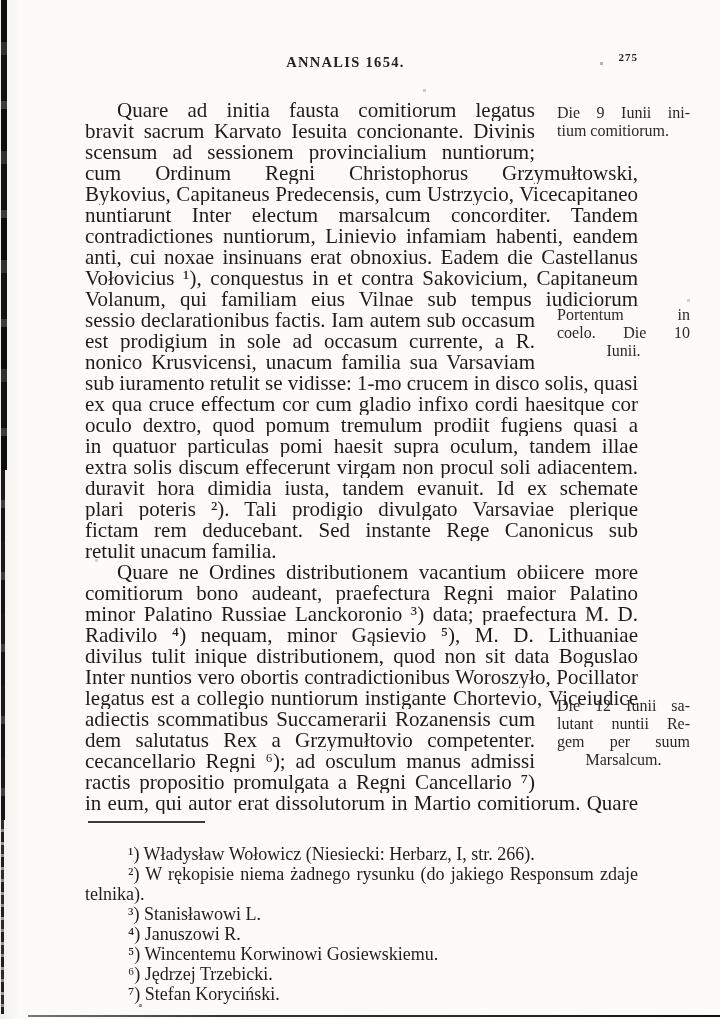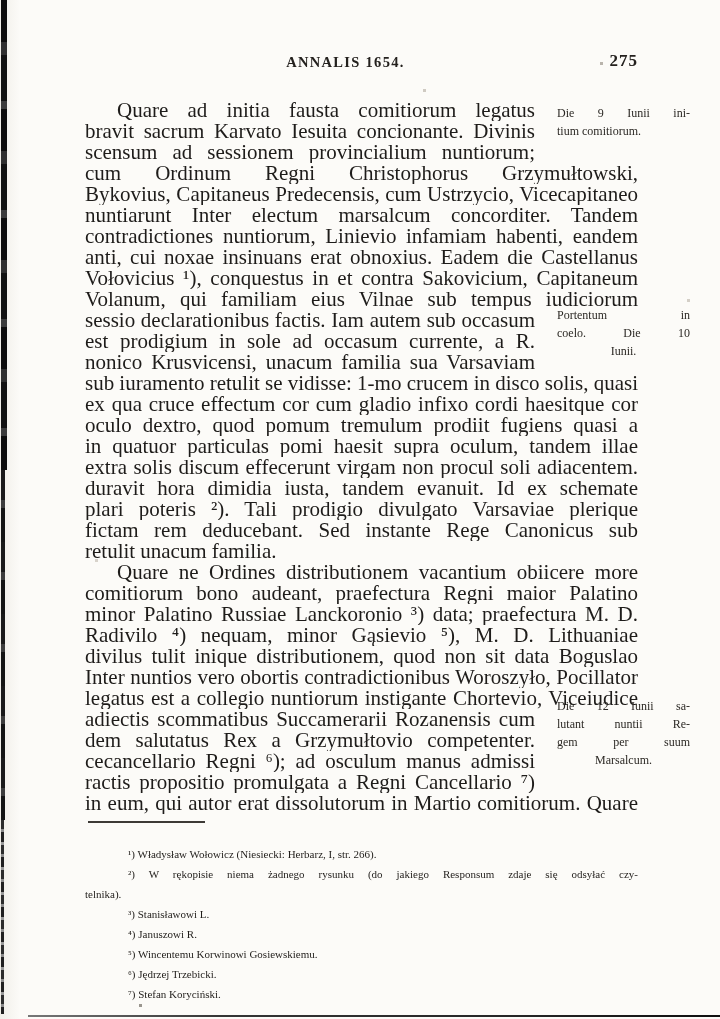--- a/index.html
+++ b/index.html
@@ -28,7 +28,7 @@
   .running-head{position:absolute;left:69px;top:54px;width:553px;text-align:center;
     font-weight:bold;font-size:14.5px;letter-spacing:1.3px;color:#24211e;}
   .page-number{position:absolute;left:560px;top:51px;width:78px;text-align:right;
-    font-weight:bold;font-size:17px;letter-spacing:1px;color:#24211e;}
+    font-weight:bold;font-size:11px;letter-spacing:1px;color:#24211e;}
   
   .text-block{position:absolute;left:85px;top:100px;width:553px;
     font-size:21px;line-height:21px;word-spacing:-0.2px;}

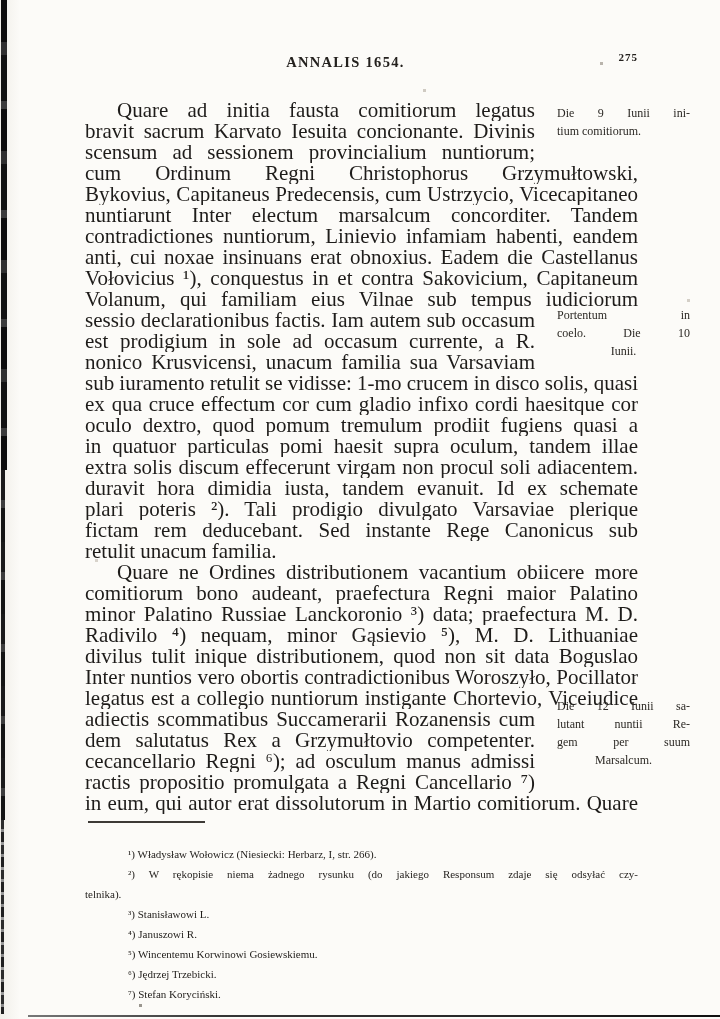--- a/index.html
+++ b/index.html
@@ -37,7 +37,7 @@
   .text-block .line.indent{text-indent:32px;}
   .text-block .line.last{text-align:center;text-align-last:left;}
   
-  .margin-note{position:absolute;left:557px;width:133px;font-size:12px;line-height:18px;color:#2b2824;}
+  .margin-note{position:absolute;left:557px;width:133px;font-size:16px;line-height:18px;color:#2b2824;}
   .margin-note .line{height:18px;overflow:hidden;text-align:justify;text-align-last:justify;}
   .margin-note .line.center{text-align-last:center;}
   .margin-note .line.left{text-align-last:left;}

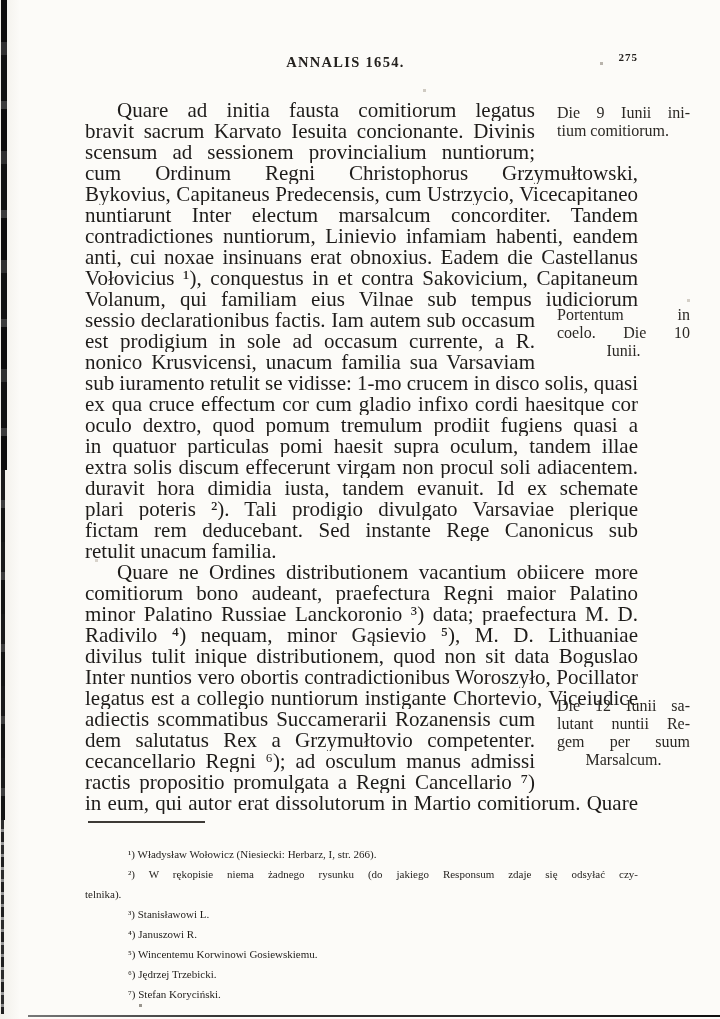--- a/index.html
+++ b/index.html
@@ -44,7 +44,7 @@
   .note1{top:104px;} .note2{top:306px;} .note3{top:697px;}
   
   .fn-rule{position:absolute;left:88px;top:821px;width:117px;height:0;border-top:2px solid #3d3a36;}
-  .footnotes{position:absolute;left:85px;top:844px;width:553px;font-size:11px;line-height:20px;color:#201d1a;}
+  .footnotes{position:absolute;left:85px;top:844px;width:553px;font-size:18px;line-height:20px;color:#201d1a;}
   .footnotes .line{height:20px;overflow:hidden;padding-left:43px;text-align:left;text-align-last:left;}
   .footnotes .line.just{text-align:justify;text-align-last:justify;}
   .footnotes .line.flush{padding-left:0;}

